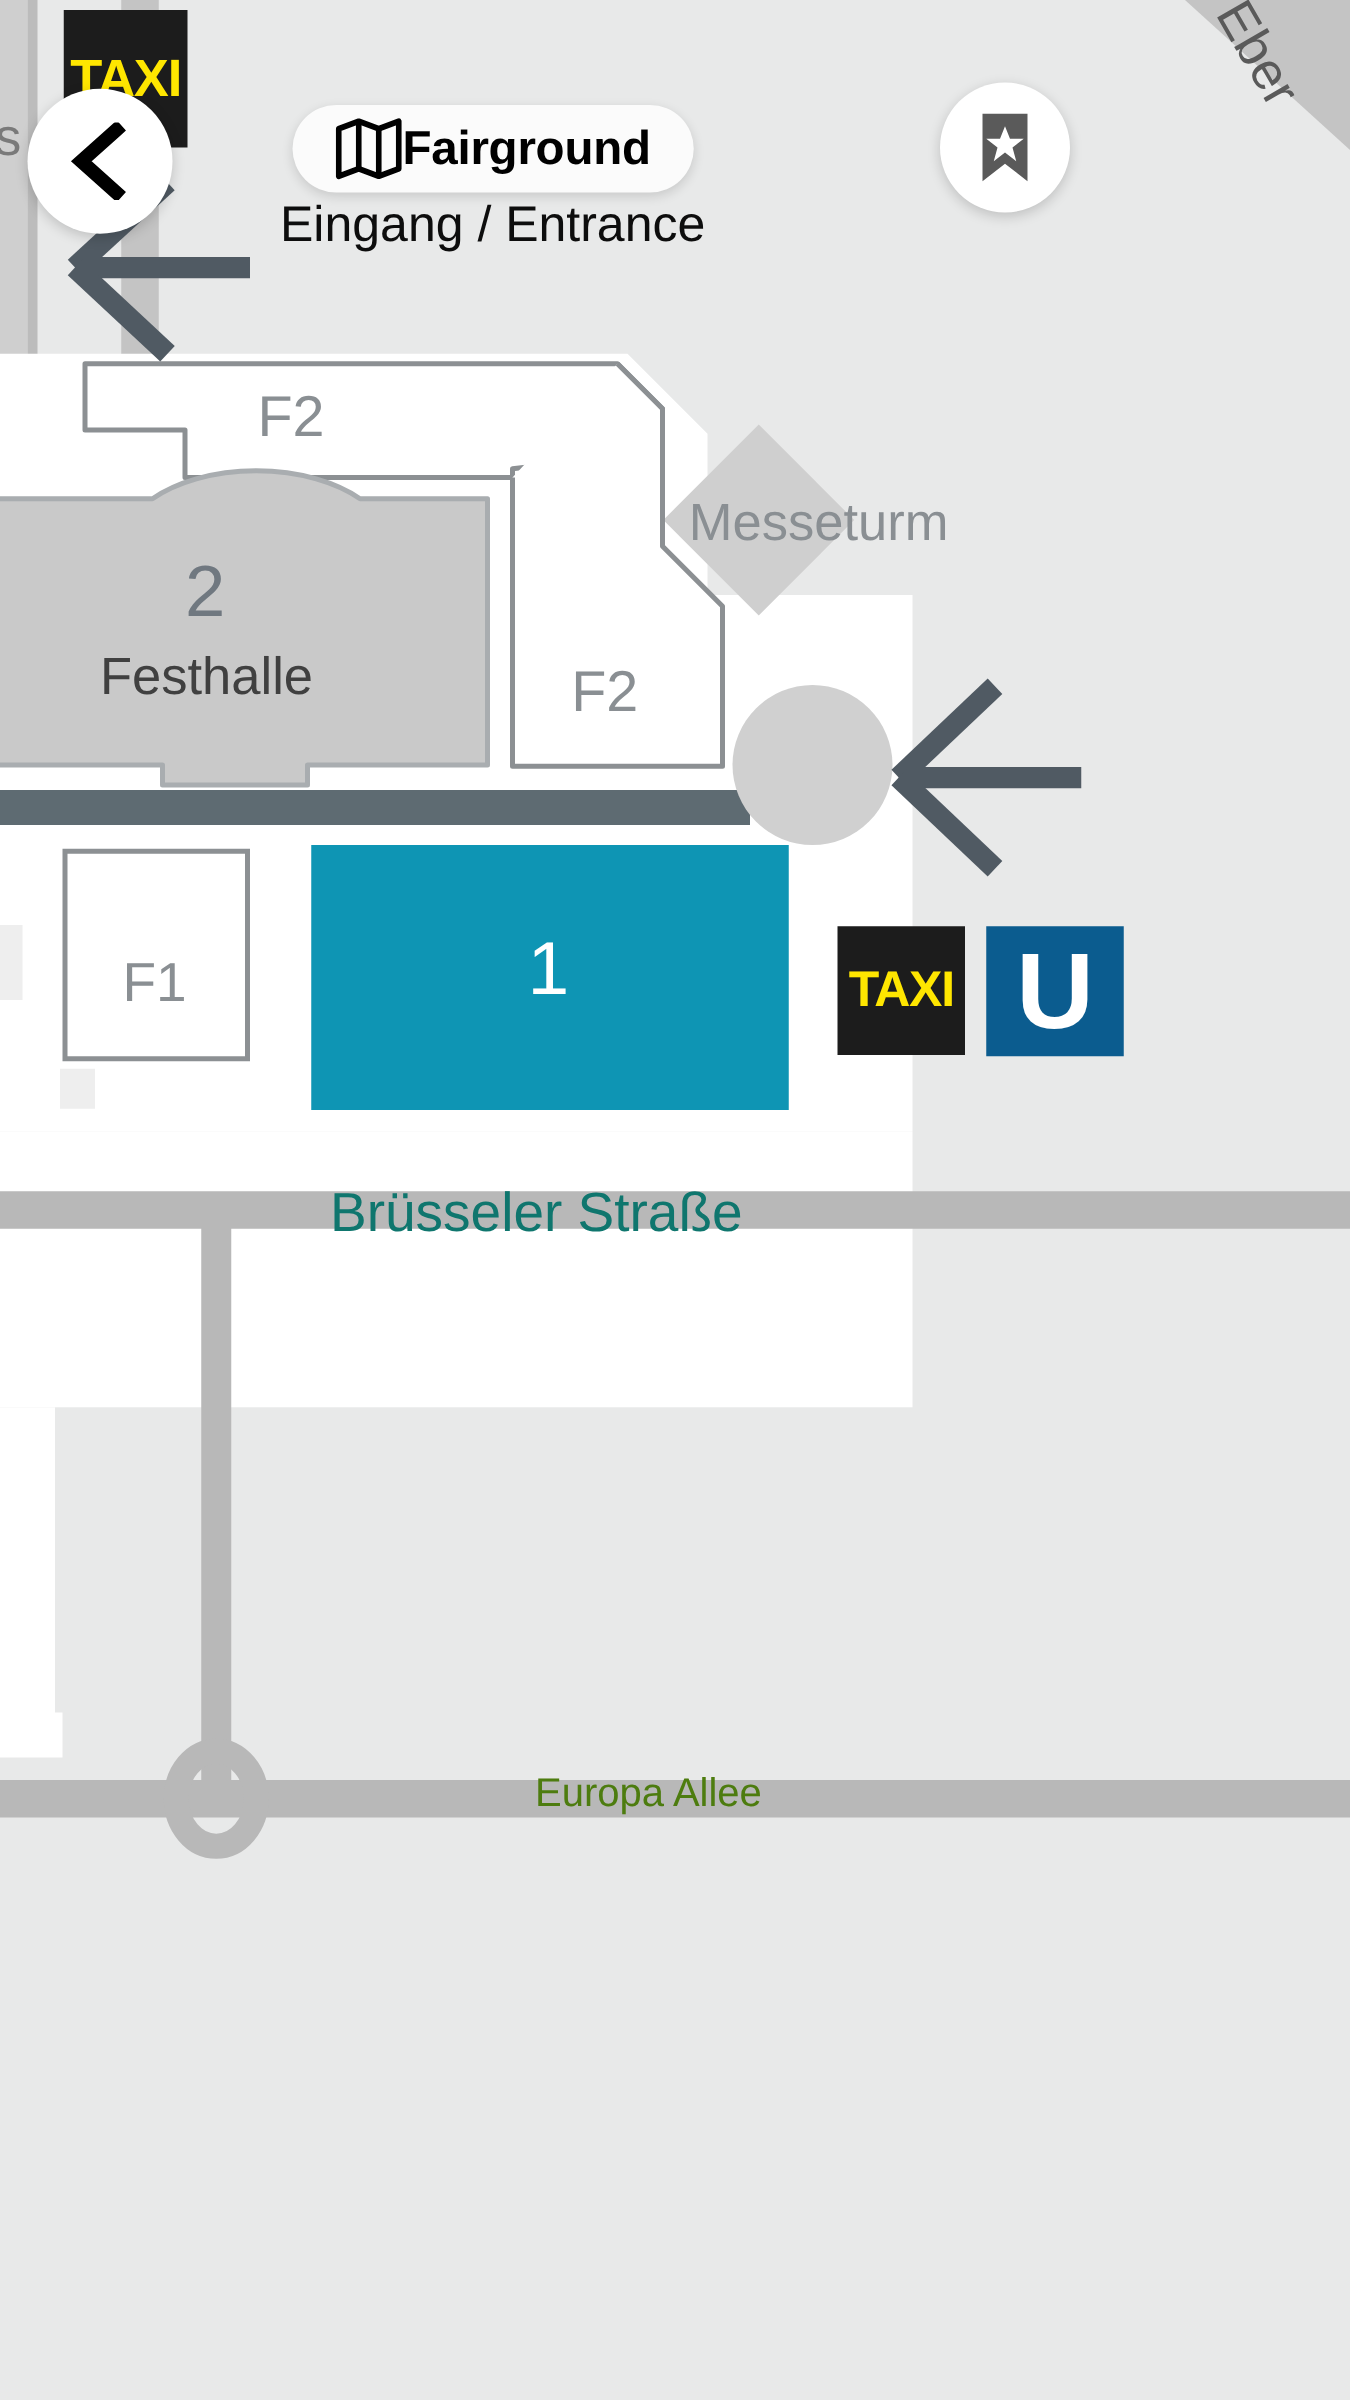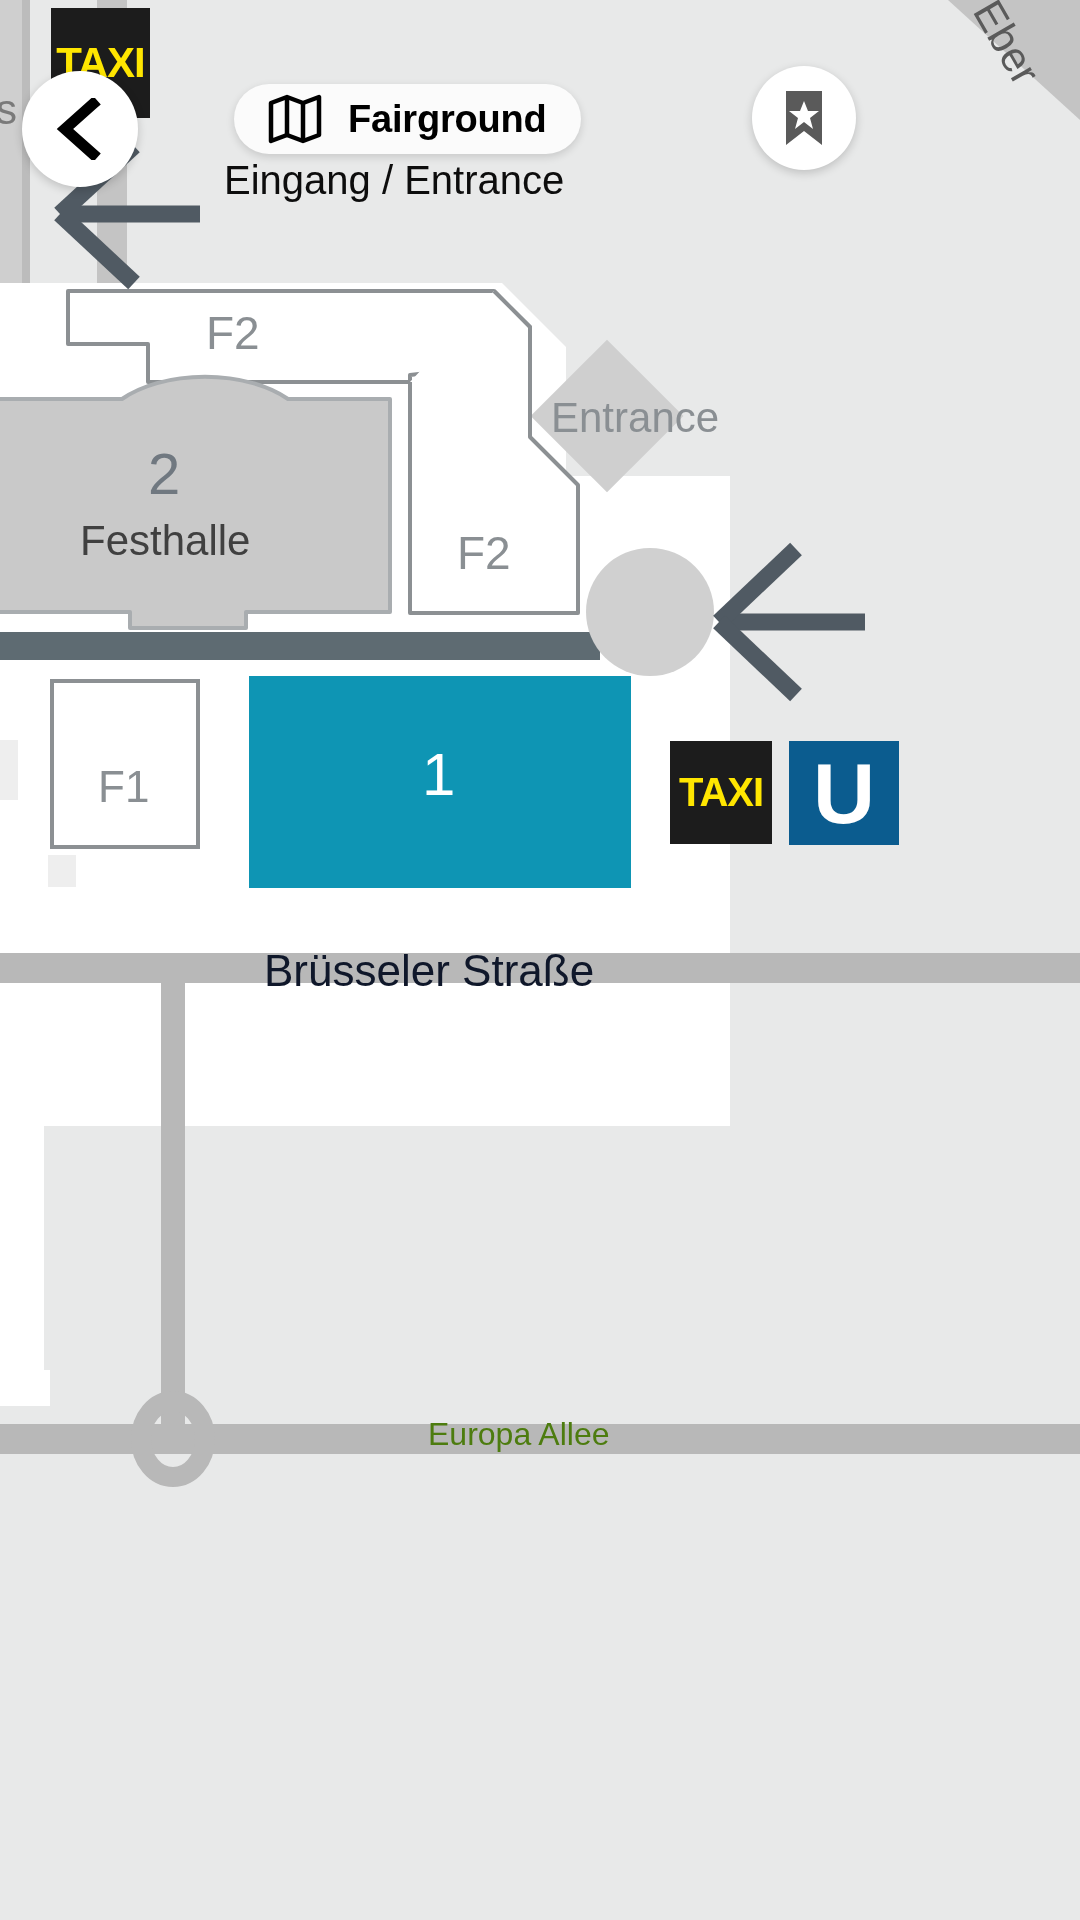--- a/index.html
+++ b/index.html
@@ -64,7 +64,6 @@
     box-shadow: 0 3px 9px rgba(0,0,0,0.14);
     display: flex;
     align-items: center;
-    gap: 26px;
   }
   #title-pill .pill-text {
     font-size: 38px;

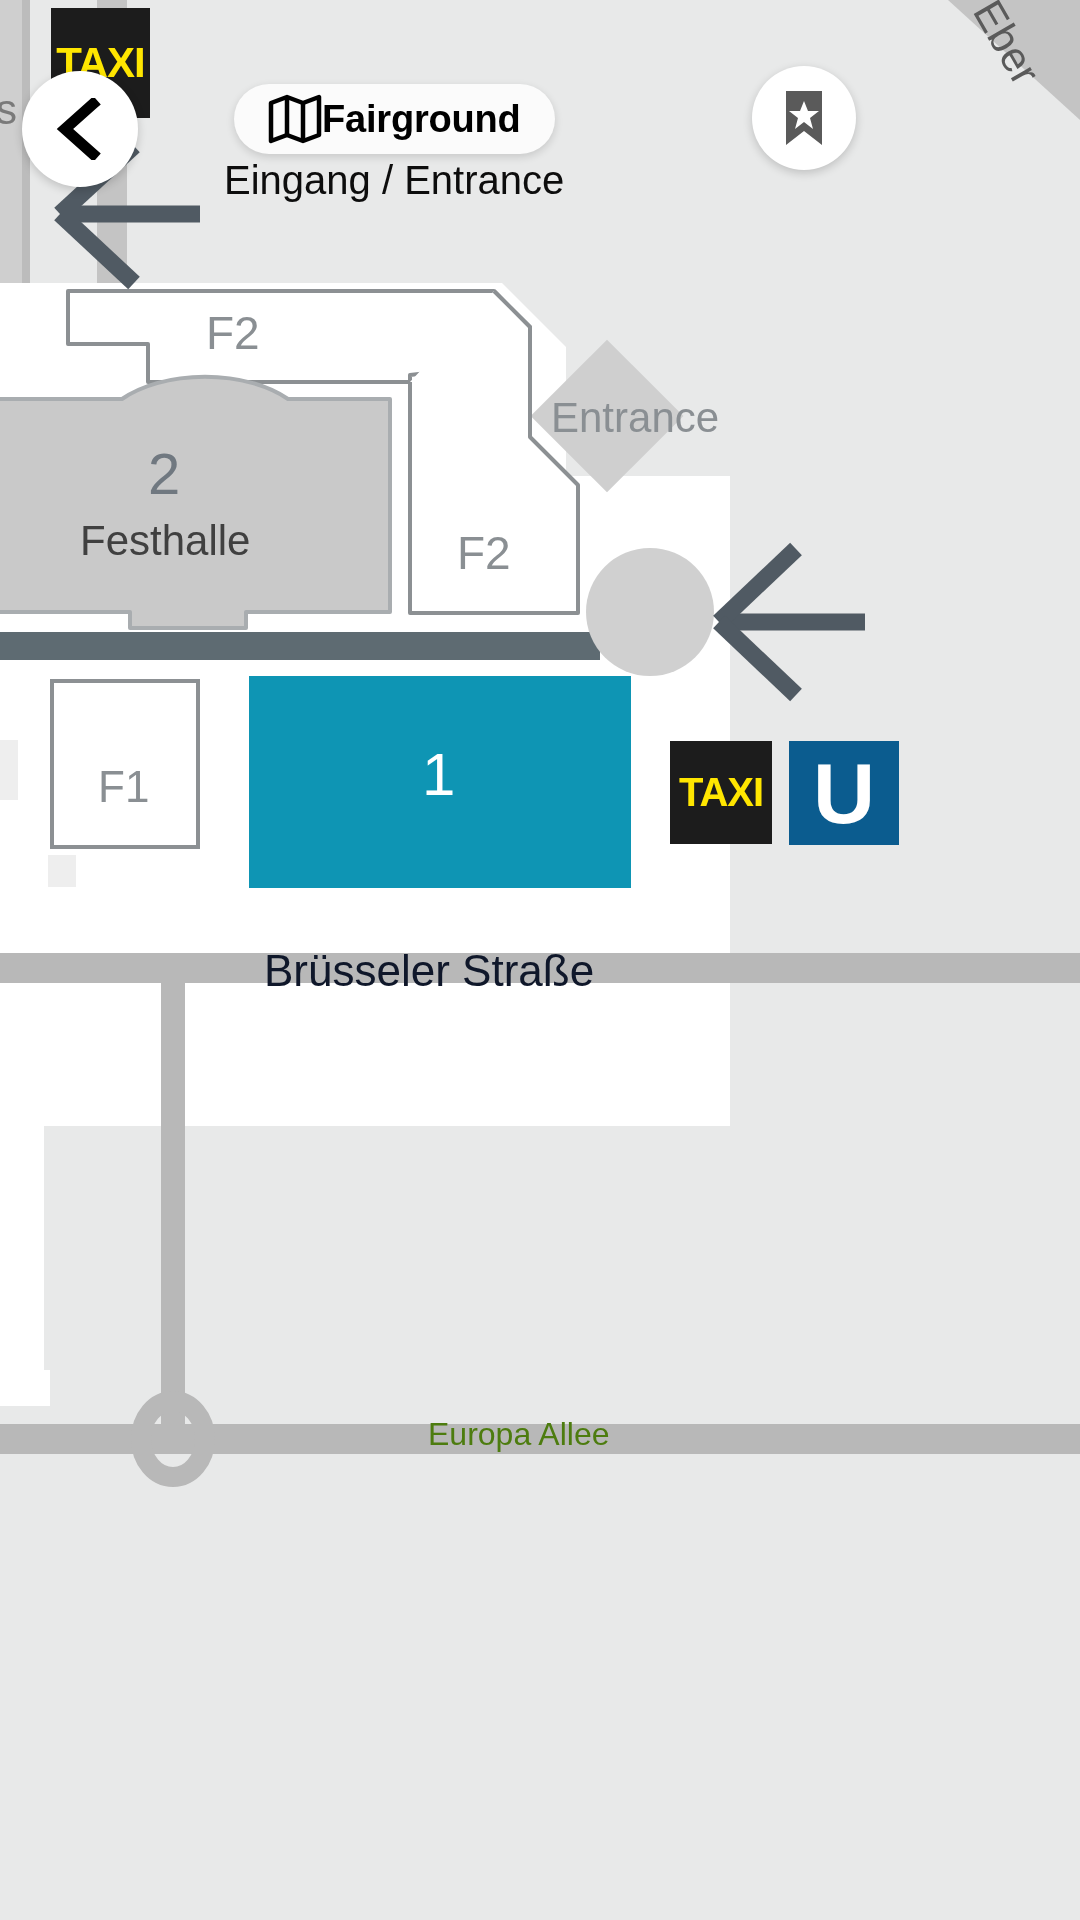--- a/index.html
+++ b/index.html
@@ -184,7 +184,7 @@
 
     <div class="maptext" style="left:457px; top:526px; font-size:46px; color:#8a8f93;">F2</div>
 
-    <div class="maptext" style="left:551px; top:394px; font-size:42px; color:#8a8f93;">Entrance</div>
+    <div class="maptext" style="left:551px; top:394px; font-size:42px; color:#8a8f93;">Messeturm</div>
 
     <div class="maptext" style="left:148px; top:440px; font-size:58px; color:#707880;">2</div>
     <div class="maptext" style="left:80px; top:517px; font-size:42px; color:#404040;">Festhalle</div>

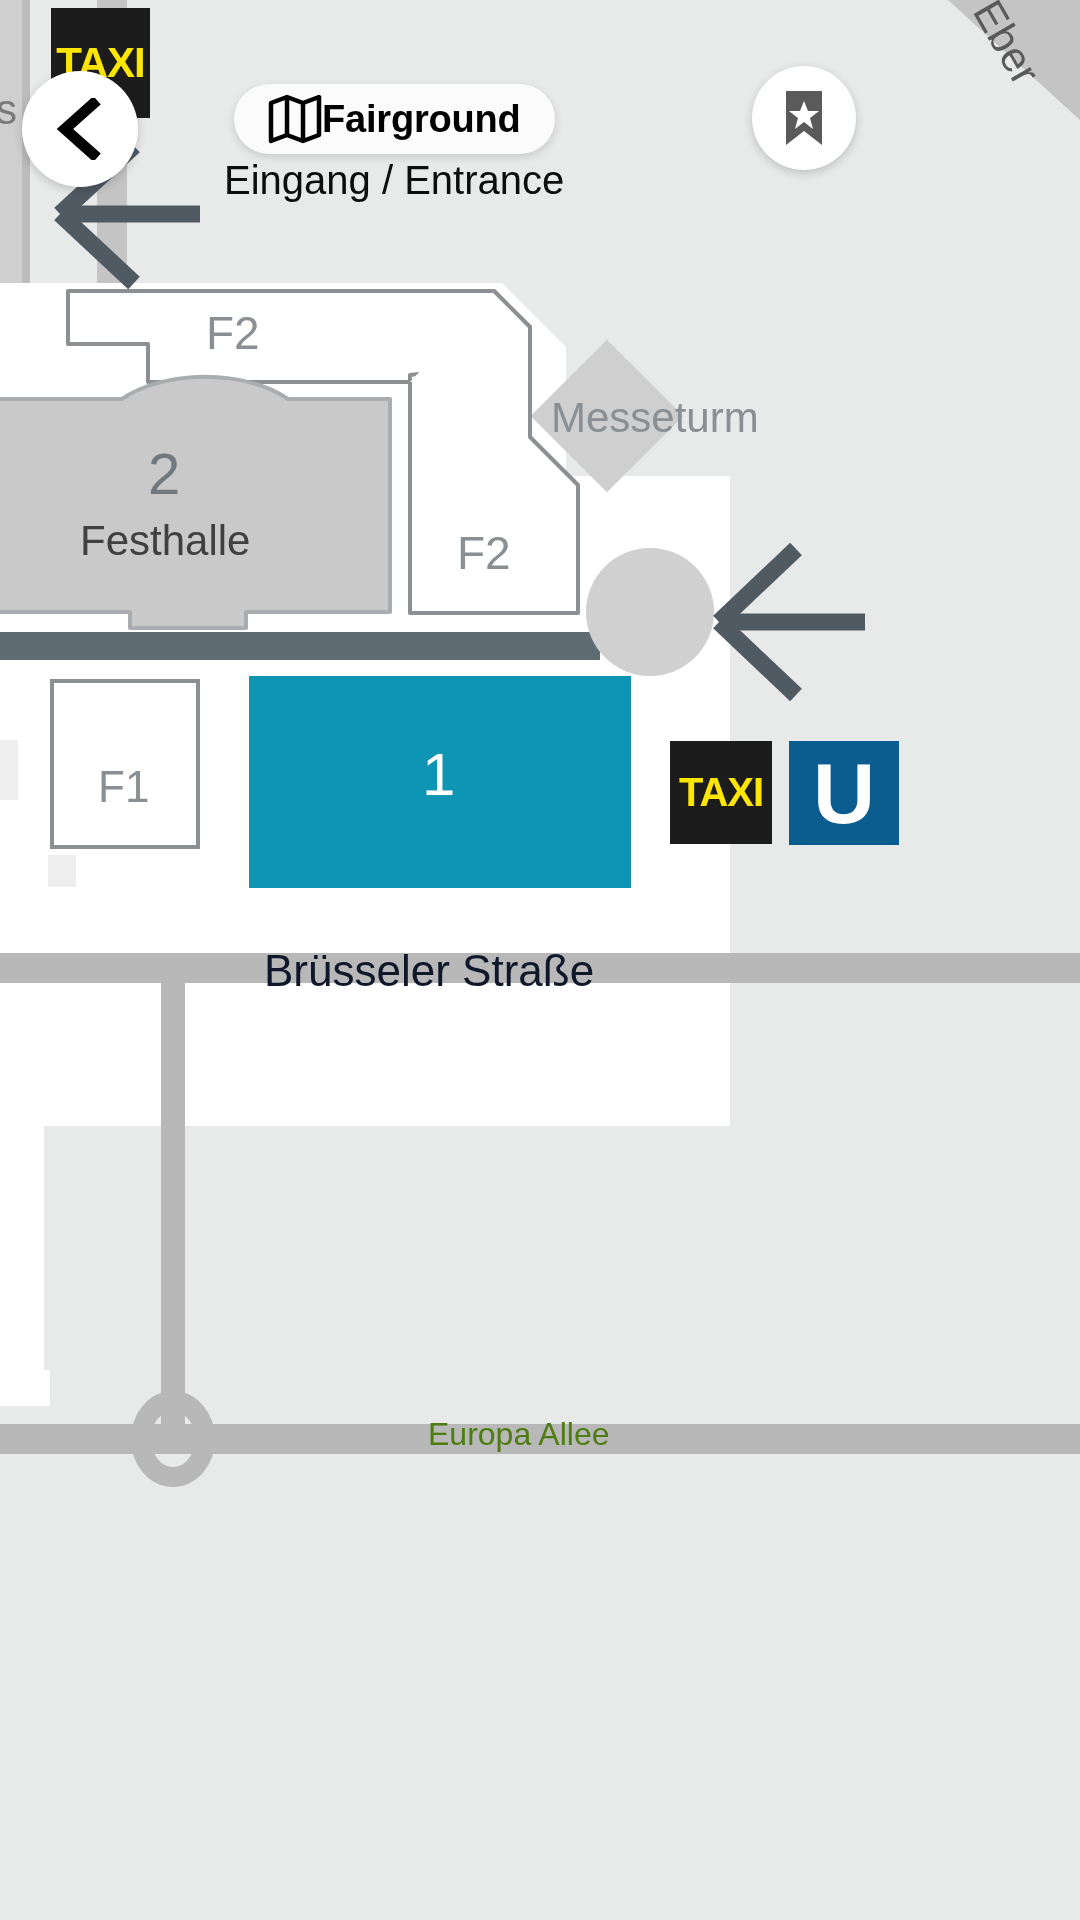--- a/index.html
+++ b/index.html
@@ -193,7 +193,7 @@
 
     <div class="maptext" style="left:422px; top:740px; font-size:60px; color:#ffffff;">1</div>
 
-    <div class="maptext" style="left:264px; top:946px; font-size:44px; color:#0f172a;">Brüsseler Straße</div>
+    <div class="maptext" style="left:264px; top:946px; font-size:44px; color:#0f766e;">Brüsseler Straße</div>
 
     <div class="maptext" style="left:428px; top:1416px; font-size:32px; color:#4d7c0f;">Europa Allee</div>
 

